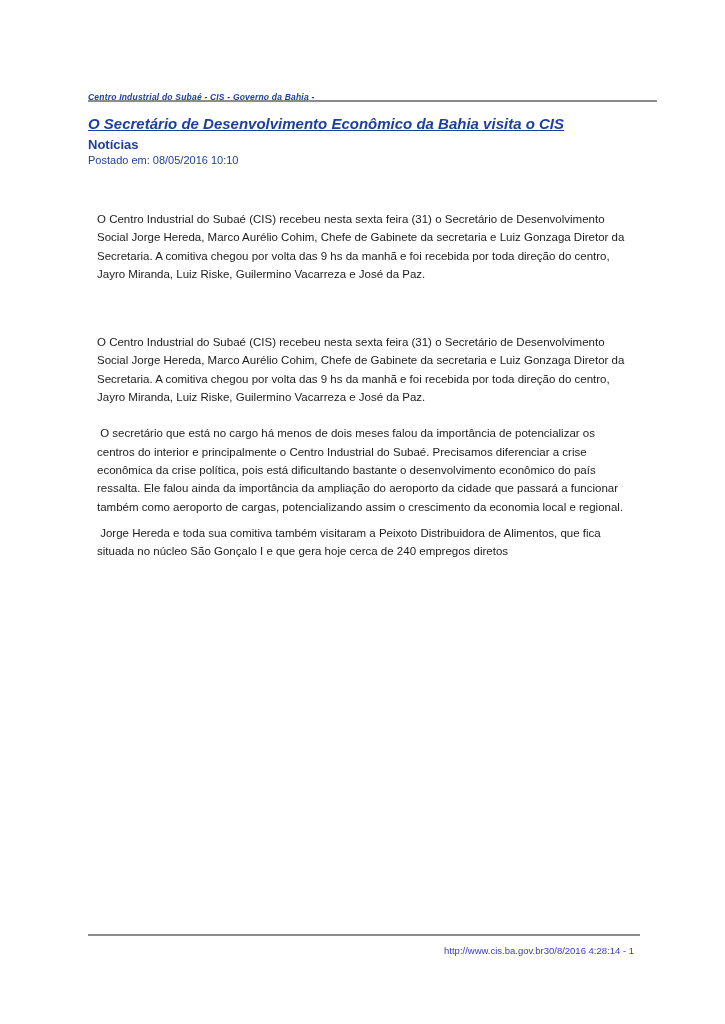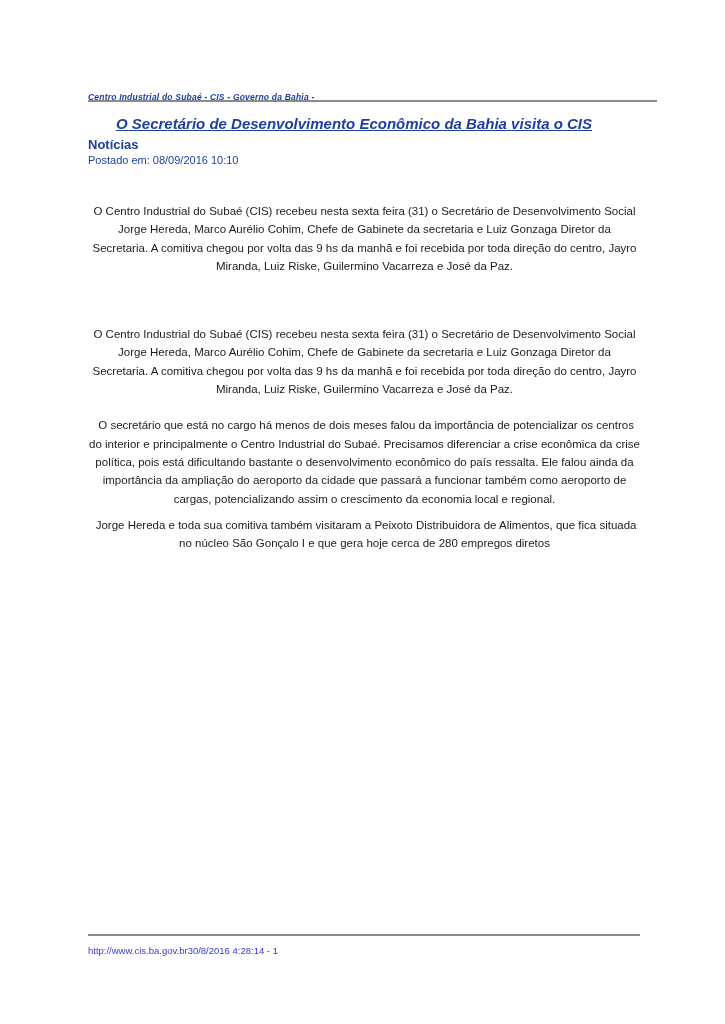--- a/index.html
+++ b/index.html
@@ -43,7 +43,6 @@
       color: #1d3f9f;
       white-space: nowrap;
       cursor: pointer;
-      margin-left: 28px;
     }
     .article-section {
       position: absolute;

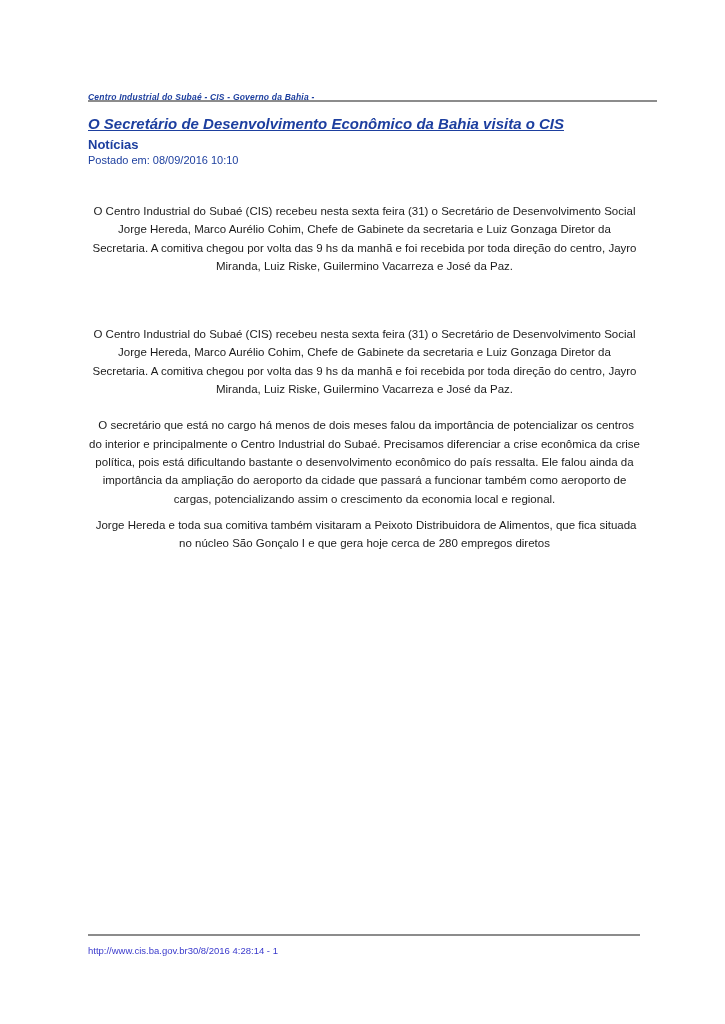--- a/index.html
+++ b/index.html
@@ -113,7 +113,7 @@
 
   <div class="article-section">Notícias</div>
 
-  <div class="article-posted">Postado em: 08/09/2016 10:10</div>
+  <div class="article-posted">Postado em: 08/05/2016 10:10</div>
 
   <div class="article-body">
     <p class="m-lg">O Centro Industrial do Subaé (CIS) recebeu nesta sexta feira (31) o Secretário de Desenvolvimento Social Jorge Hereda, Marco Aurélio Cohim, Chefe de Gabinete da secretaria e Luiz Gonzaga Diretor da Secretaria. A comitiva chegou por volta das 9 hs da manhã e foi recebida por toda direção do centro, Jayro Miranda, Luiz Riske, Guilermino Vacarreza e José da Paz.</p>

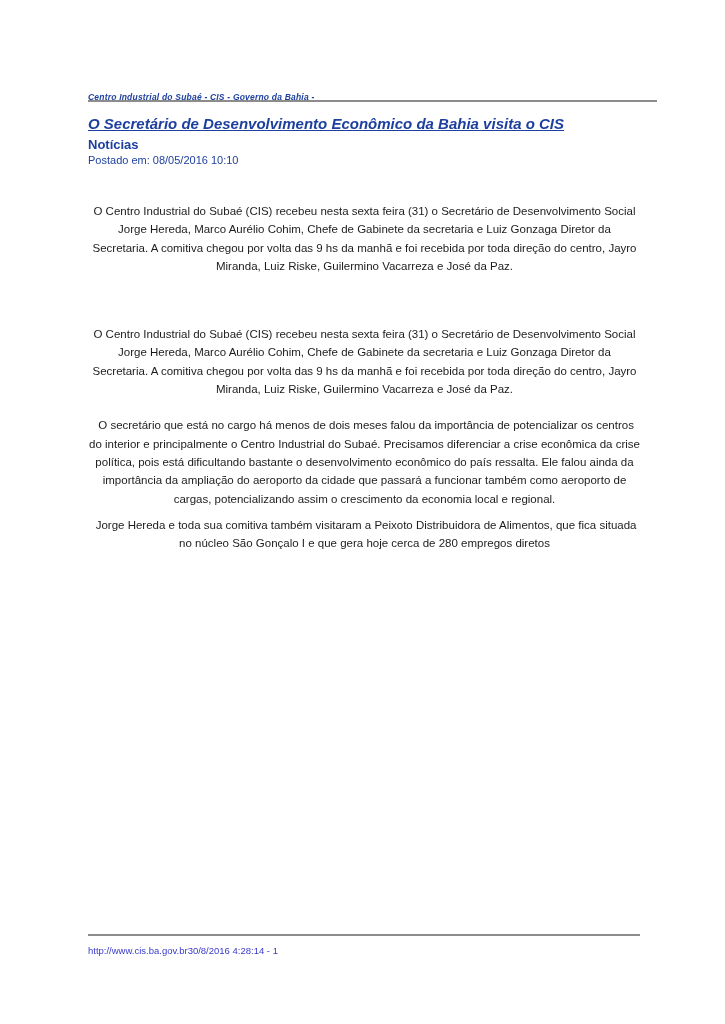--- a/index.html
+++ b/index.html
@@ -69,9 +69,8 @@
       color: #1c1c1c;
     }
     .article-body p {
-      margin: 0;
+      margin: 8px;
       white-space: pre-wrap;
-      text-align: center;
     }
     .article-body p.m-lg { margin-bottom: 50px; }
     .article-body p.m-md { margin-bottom: 18px; }

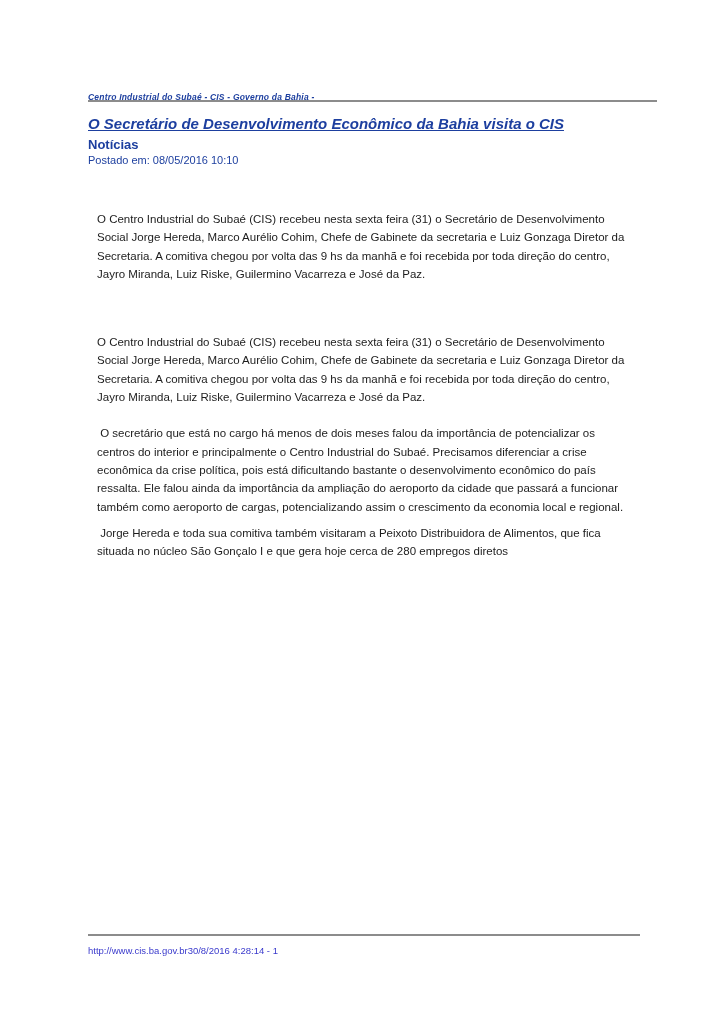--- a/index.html
+++ b/index.html
@@ -118,7 +118,7 @@
     <p class="m-lg">O Centro Industrial do Subaé (CIS) recebeu nesta sexta feira (31) o Secretário de Desenvolvimento Social Jorge Hereda, Marco Aurélio Cohim, Chefe de Gabinete da secretaria e Luiz Gonzaga Diretor da Secretaria. A comitiva chegou por volta das 9 hs da manhã e foi recebida por toda direção do centro, Jayro Miranda, Luiz Riske, Guilermino Vacarreza e José da Paz.</p>
     <p class="m-md">O Centro Industrial do Subaé (CIS) recebeu nesta sexta feira (31) o Secretário de Desenvolvimento Social Jorge Hereda, Marco Aurélio Cohim, Chefe de Gabinete da secretaria e Luiz Gonzaga Diretor da Secretaria. A comitiva chegou por volta das 9 hs da manhã e foi recebida por toda direção do centro, Jayro Miranda, Luiz Riske, Guilermino Vacarreza e José da Paz.</p>
     <p class="m-sm"> O secretário que está no cargo há menos de dois meses falou da importância de potencializar os centros do interior e principalmente o Centro Industrial do Subaé. Precisamos diferenciar a crise econômica da crise política, pois está dificultando bastante o desenvolvimento econômico do país ressalta. Ele falou ainda da importância da ampliação do aeroporto da cidade que passará a funcionar também como aeroporto de cargas, potencializando assim o crescimento da economia local e regional.</p>
-    <p> Jorge Hereda e toda sua comitiva também visitaram a Peixoto Distribuidora de Alimentos, que fica situada no núcleo São Gonçalo I e que gera hoje cerca de 280 empregos diretos</p>
+    <p> Jorge Hereda e toda sua comitiva também visitaram a Peixoto Distribuidora de Alimentos, que fica situada no núcleo São Gonçalo I e que gera hoje cerca de 240 empregos diretos</p>
   </div>
 
   <div class="footer-rule"></div>

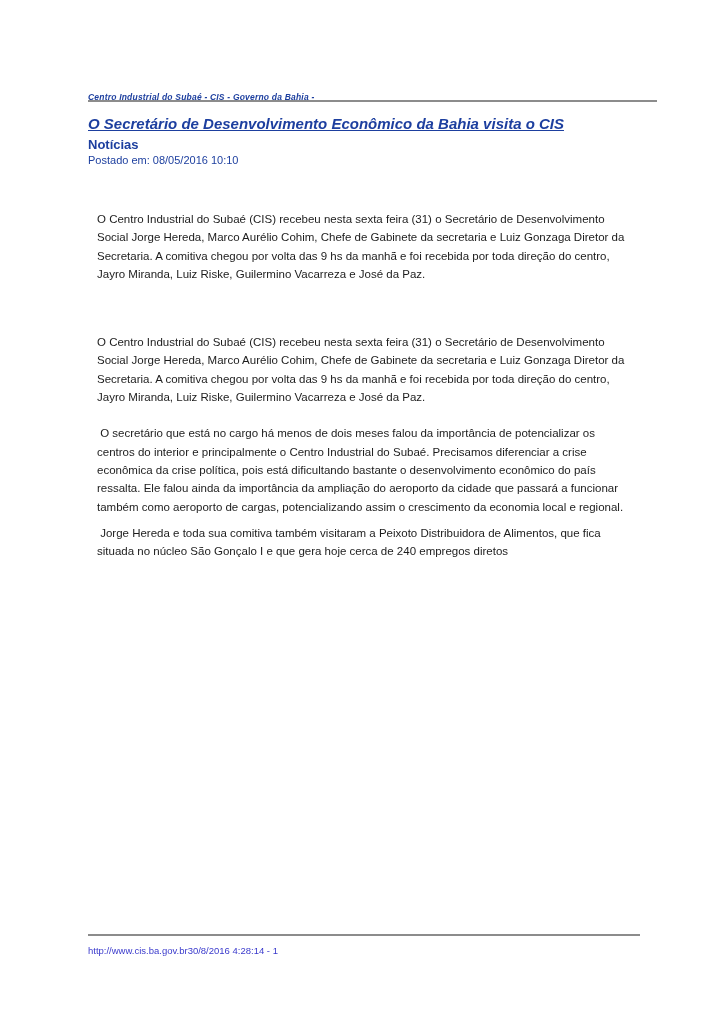--- a/index.html
+++ b/index.html
@@ -89,7 +89,7 @@
       top: 945px;
       width: 546px;
       display: flex;
-      justify-content: flex-start;
+      justify-content: flex-end;
       font-size: 9.5px;
       color: #3a3acc;
     }

